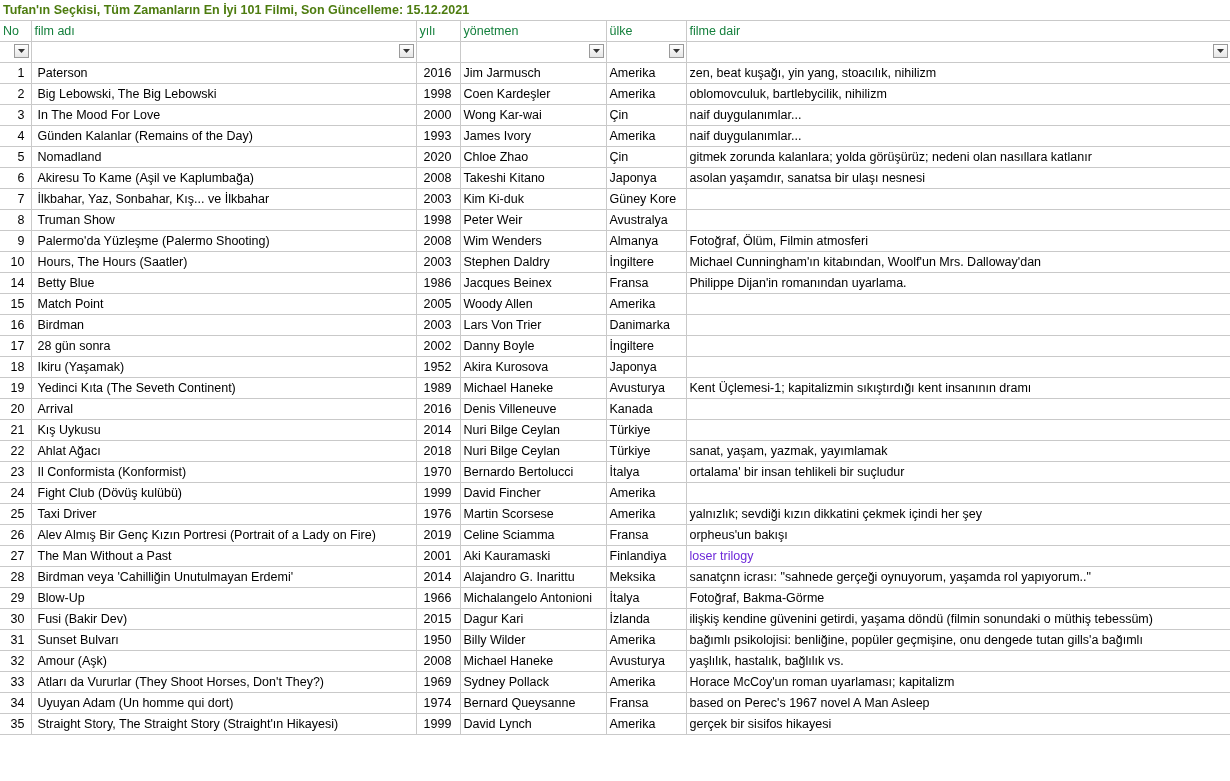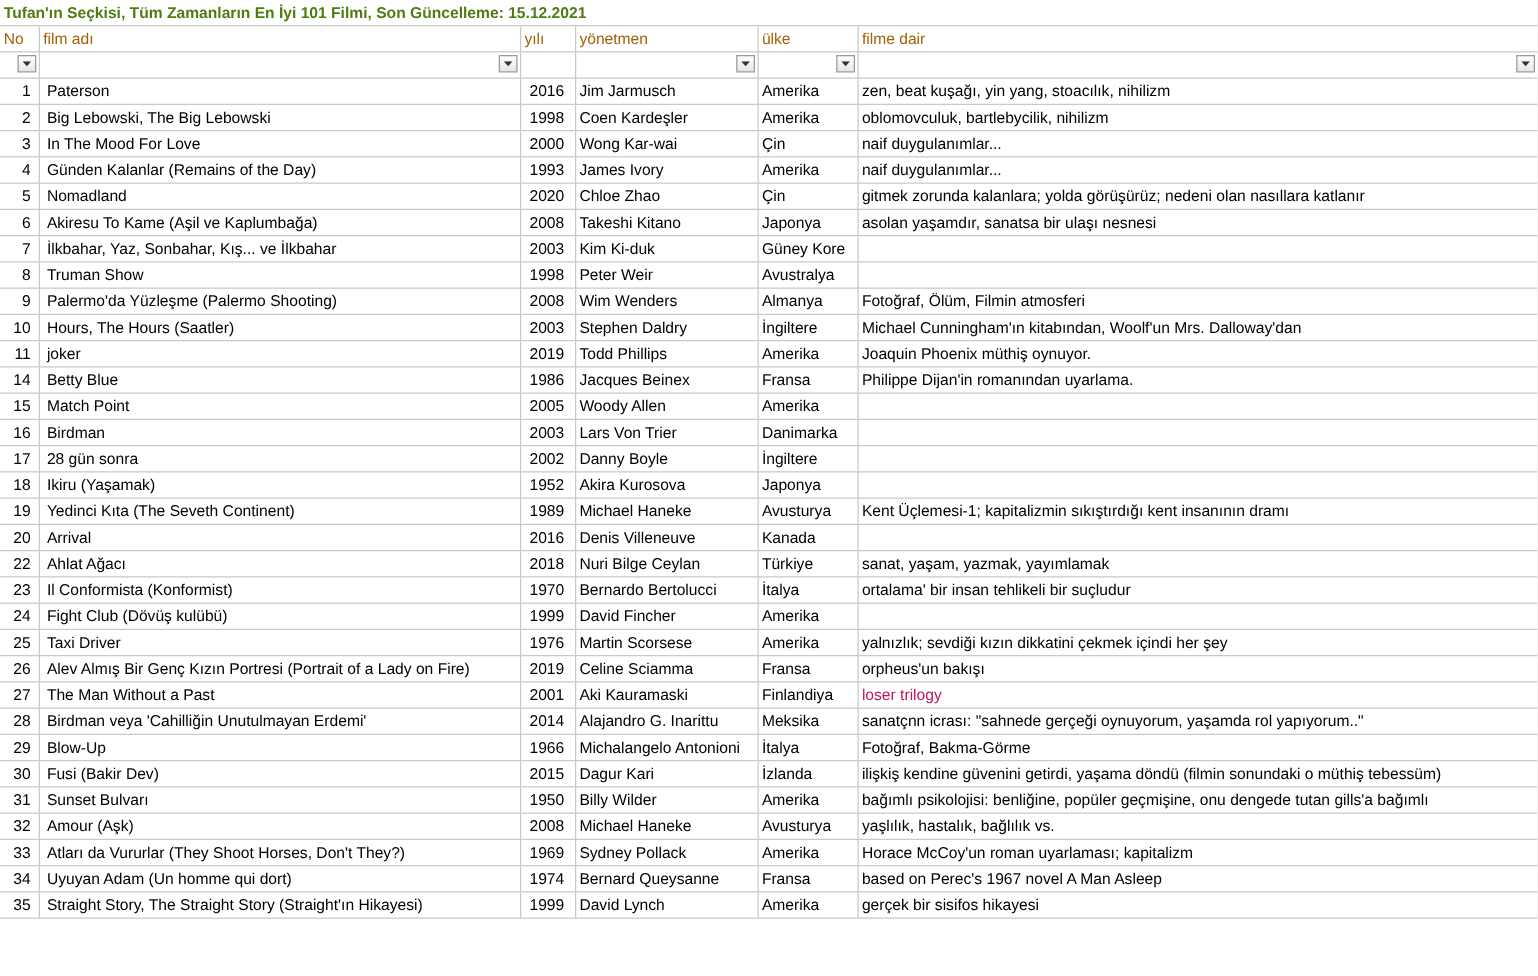--- a/index.html
+++ b/index.html
@@ -55,7 +55,7 @@
   
   .head-row td {
     font-size: 12.5px;
-    color: #a16207;
+    color: #15803d;
     padding-left: 4px;
     margin-left: 38px;
   }

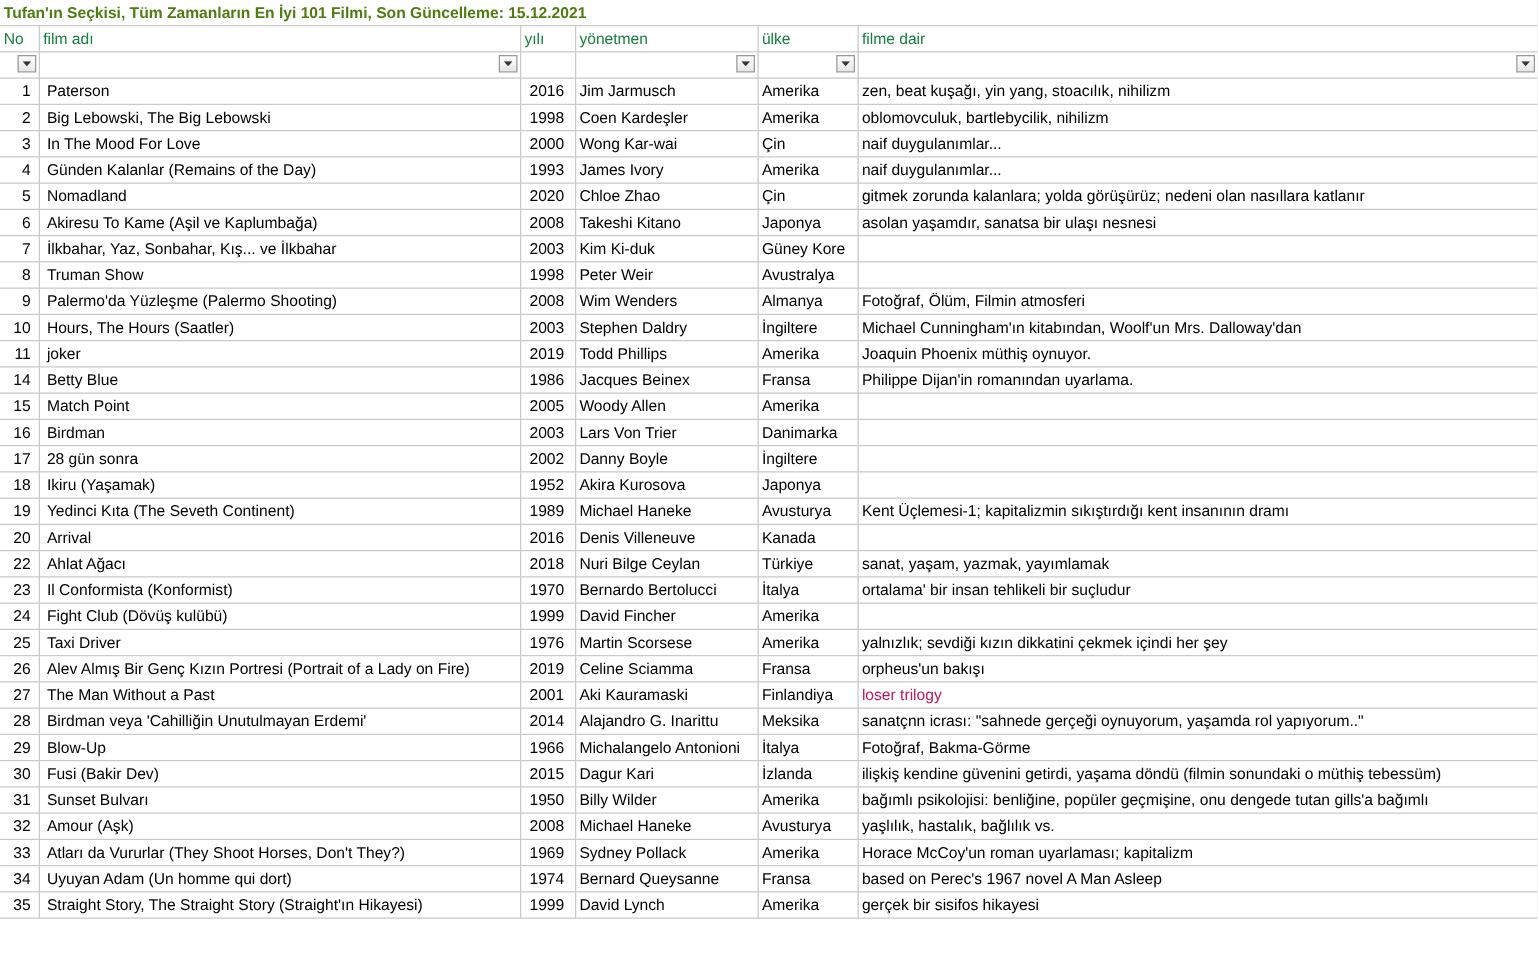--- a/index.html
+++ b/index.html
@@ -241,14 +241,6 @@
           <td>Michael Cunningham'ın kitabından, Woolf'un Mrs. Dalloway'dan</td>
         </tr>
         <tr>
-          <td class="num">11</td>
-          <td class="film">joker</td>
-          <td class="yil">2019</td>
-          <td>Todd Phillips</td>
-          <td>Amerika</td>
-          <td>Joaquin Phoenix müthiş oynuyor.</td>
-        </tr>
-        <tr>
           <td class="num">14</td>
           <td class="film">Betty Blue</td>
           <td class="yil">1986</td>

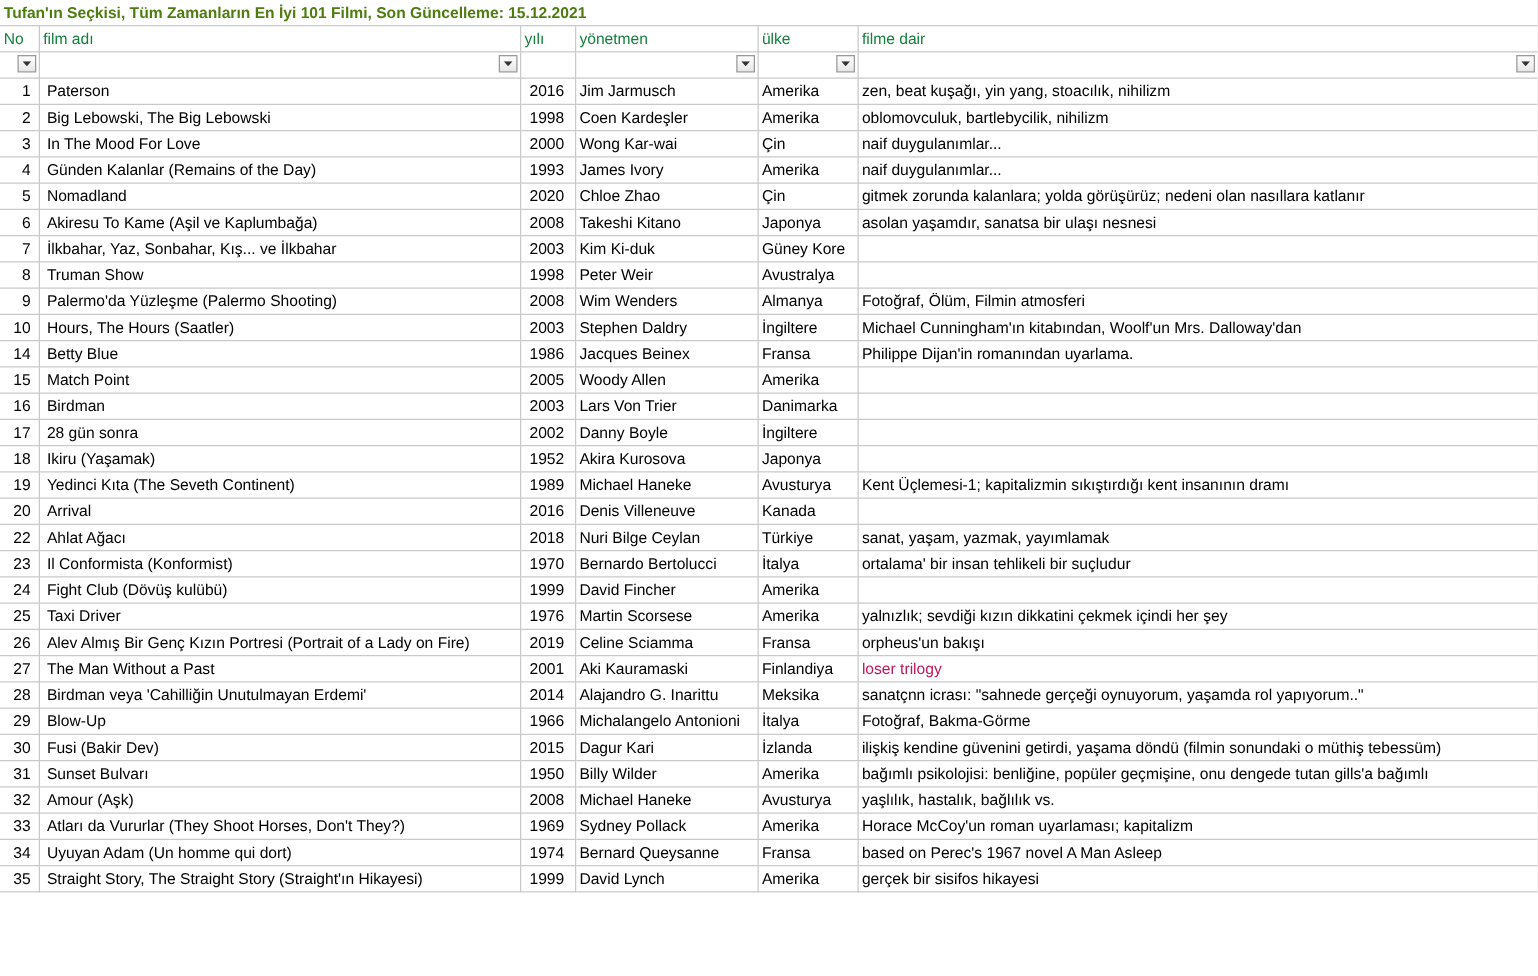--- a/index.html
+++ b/index.html
@@ -297,6 +297,14 @@
           <td></td>
         </tr>
         <tr>
+          <td class="num">21</td>
+          <td class="film">Kış Uykusu</td>
+          <td class="yil">2014</td>
+          <td>Nuri Bilge Ceylan</td>
+          <td>Türkiye</td>
+          <td></td>
+        </tr>
+        <tr>
           <td class="num">22</td>
           <td class="film">Ahlat Ağacı</td>
           <td class="yil">2018</td>

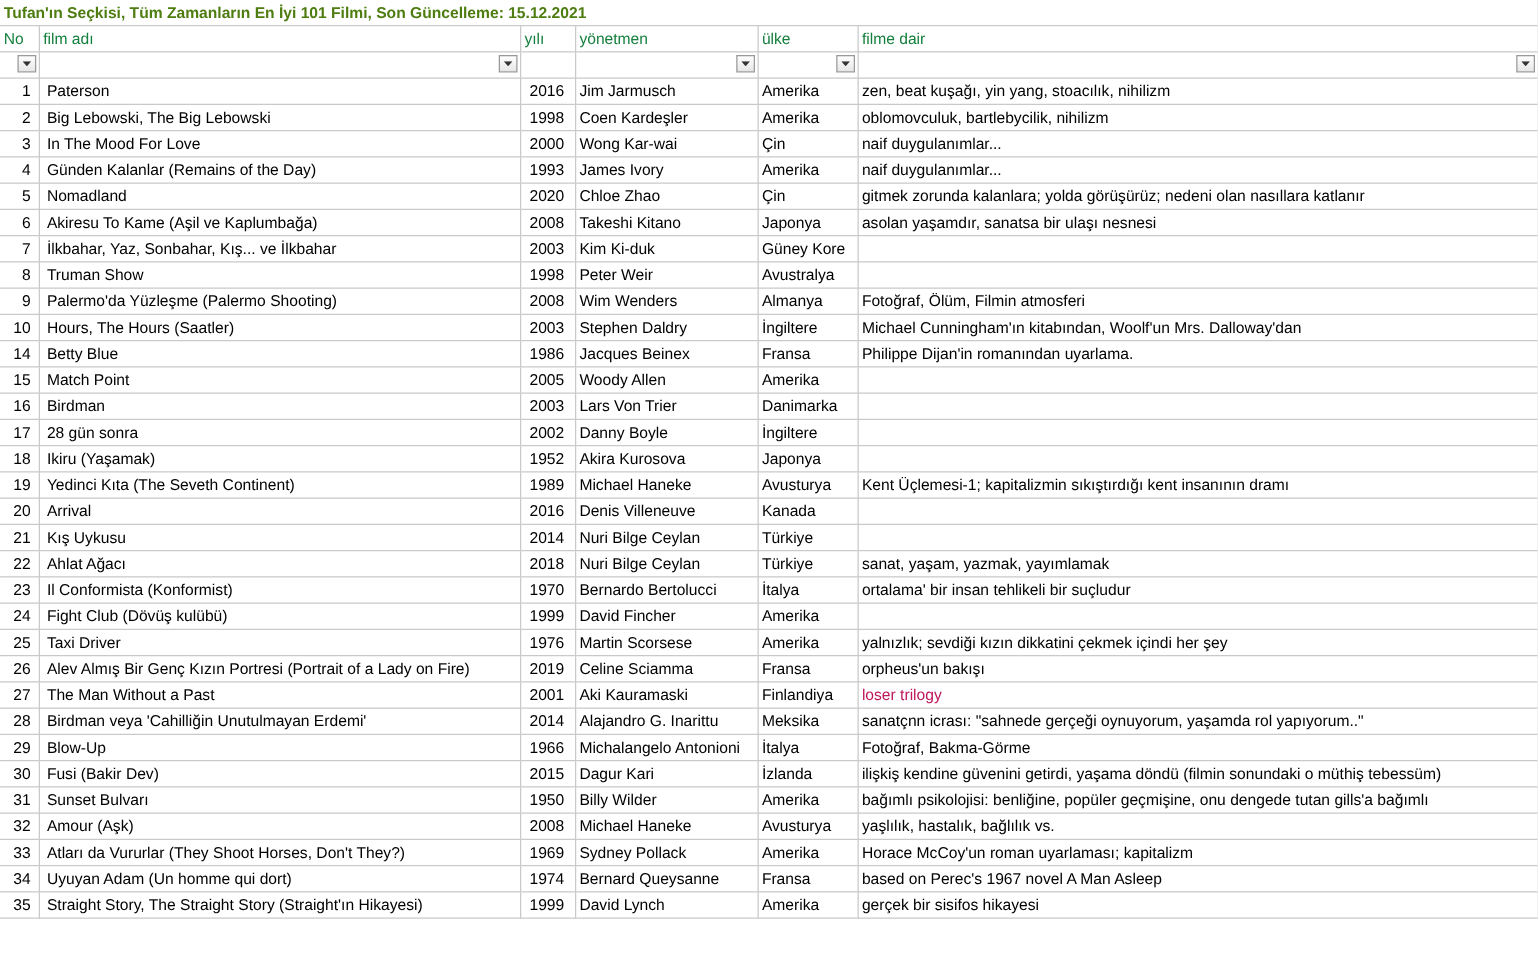--- a/index.html
+++ b/index.html
@@ -93,7 +93,7 @@
     padding-right: 4px !important;
   }
   .film { padding-left: 6px !important; margin-top: 45px; }
-  .grey-text { color: #be185d; margin-left: 40px; }
+  .grey-text { color: #6d28d9; margin-left: 40px; }
 </style>
 </head>
 <body>

